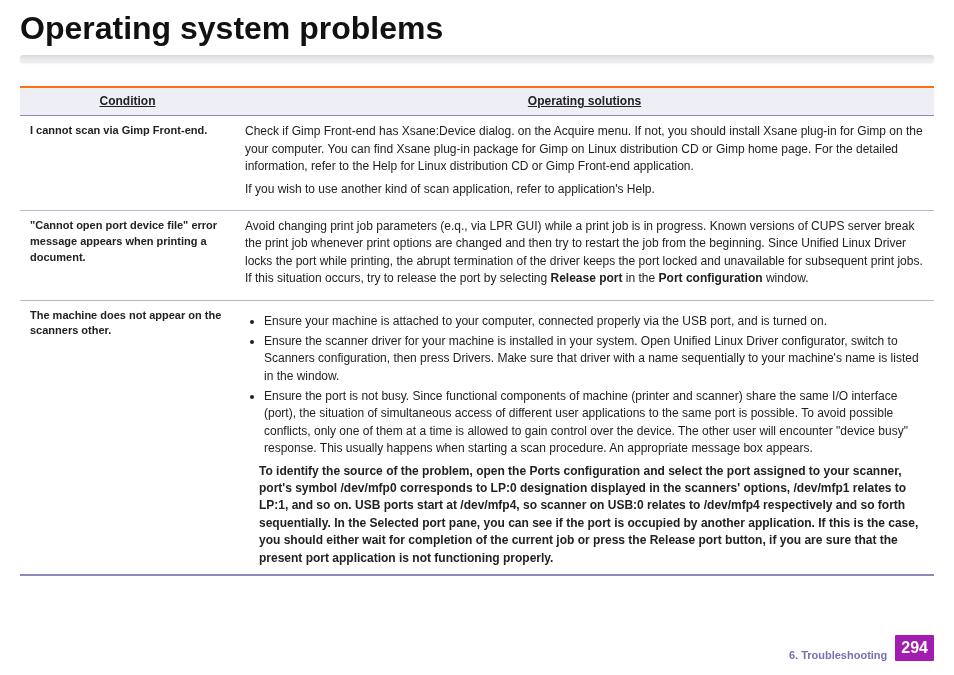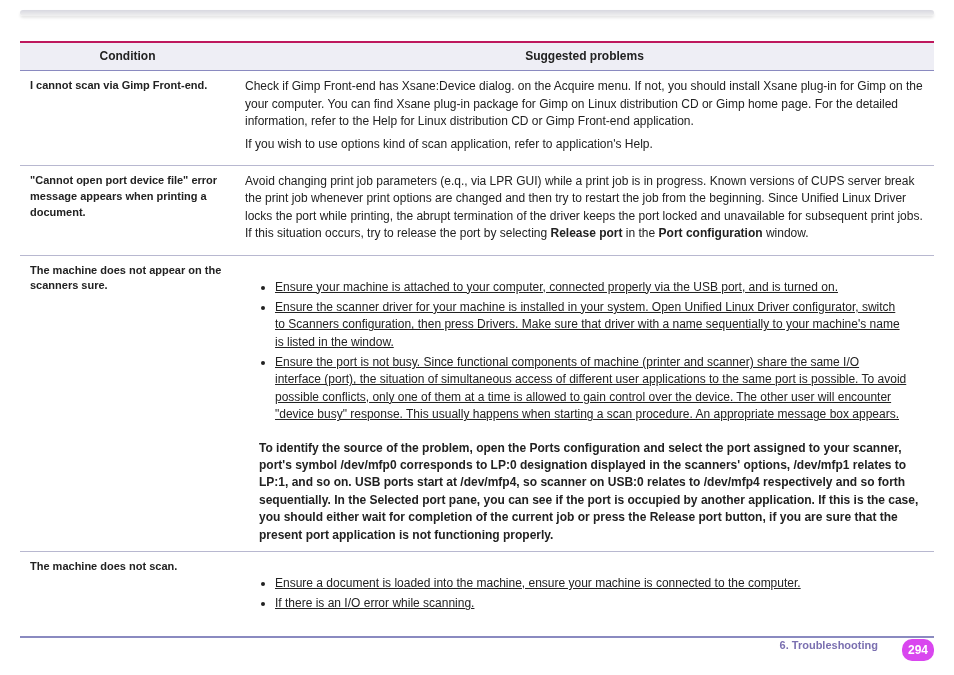--- a/index.html
+++ b/index.html
@@ -98,6 +98,7 @@
 <body>
 
 <div class="page">
+  <h1 class="title">Operating system problems</h1>
   <div class="title-underline"></div>
 
   <table class="troubleshoot">

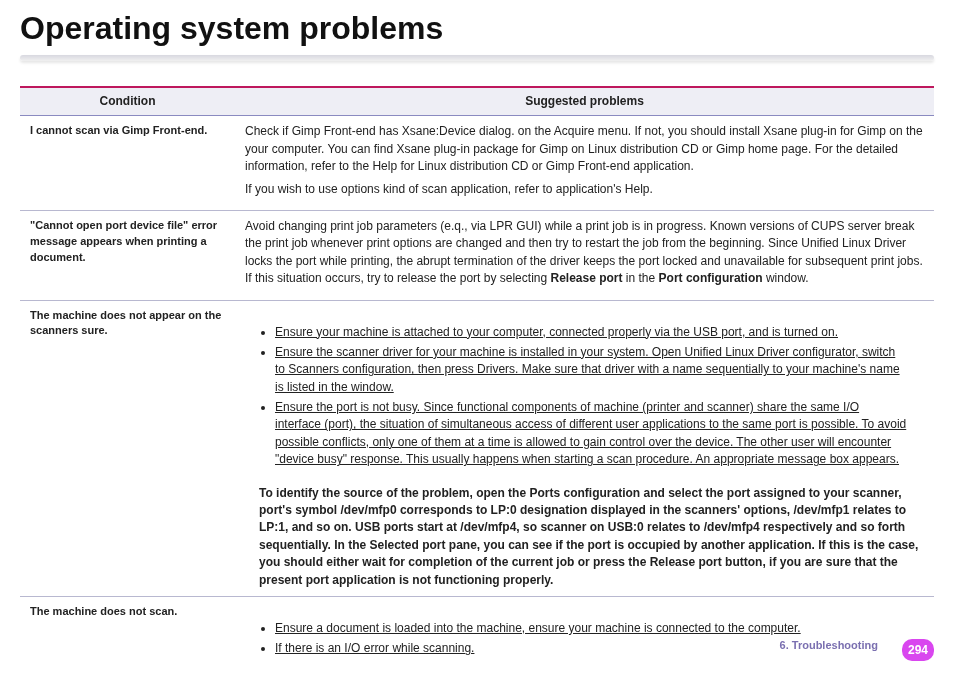--- a/index.html
+++ b/index.html
@@ -37,12 +37,13 @@
   }
   table.troubleshoot th {
     background: #eeeef5;
-    border-top: 2px solid #be185d;
+    border-top: 2px solid #f97316;
     border-bottom: 1px solid #8a8ac0;
     padding: 5px 20px;
     font-weight: bold;
     text-align: center;
     color: #222;
+    text-decoration: underline;
   }
   table.troubleshoot td {
     border-bottom: 1px solid #b8b8d0;

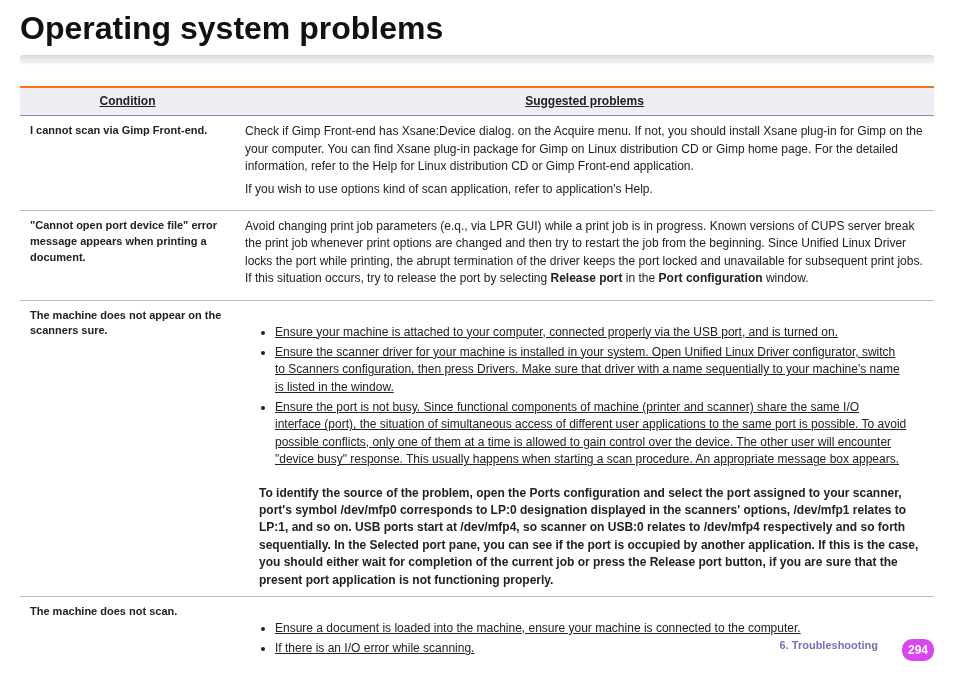--- a/index.html
+++ b/index.html
@@ -106,7 +106,7 @@
     <thead>
       <tr>
         <th>Condition</th>
-        <th>Suggested problems</th>
+        <th>Operating solutions</th>
       </tr>
     </thead>
     <tbody>

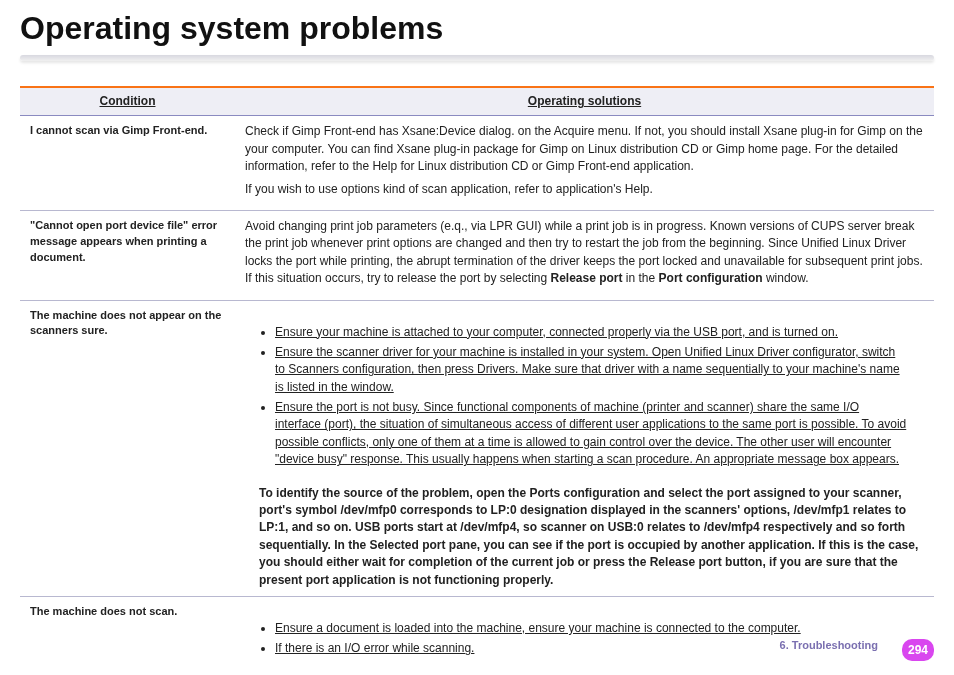--- a/index.html
+++ b/index.html
@@ -114,7 +114,7 @@
         <td class="cond">I cannot scan via Gimp Front-end.</td>
         <td>
           <p class="sol">Check if Gimp Front-end has Xsane:Device dialog. on the Acquire menu. If not, you should install Xsane plug-in for Gimp on the your computer. You can find Xsane plug-in package for Gimp on Linux distribution CD or Gimp home page. For the detailed information, refer to the Help for Linux distribution CD or Gimp Front-end application.</p>
-          <p class="sol">If you wish to use options kind of scan application, refer to application's Help.</p>
+          <p class="sol">If you wish to use another kind of scan application, refer to application's Help.</p>
         </td>
       </tr>
       <tr>

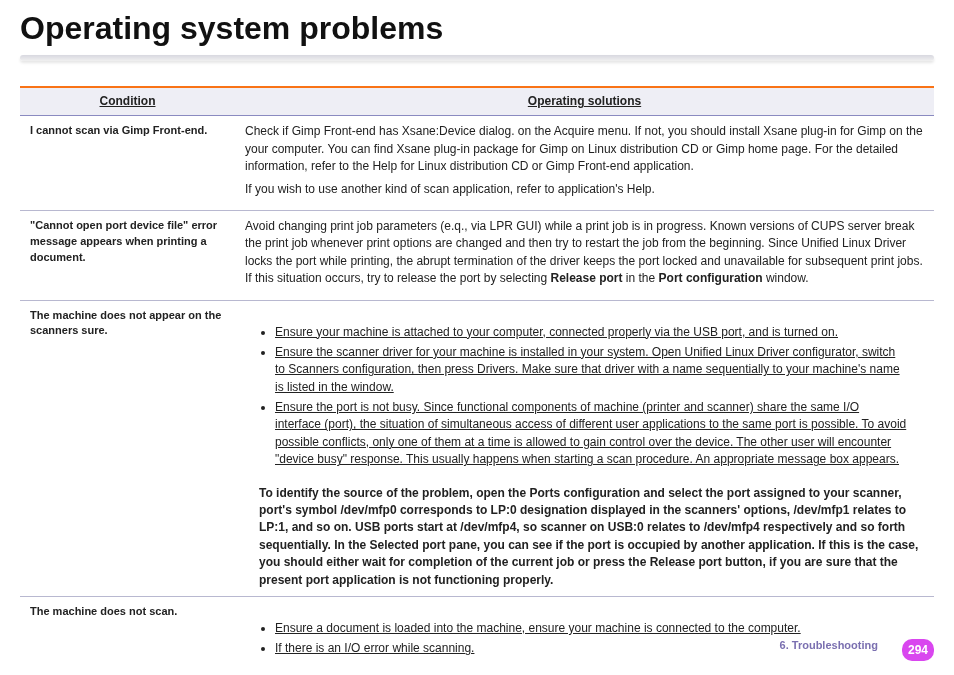--- a/index.html
+++ b/index.html
@@ -124,7 +124,7 @@
         </td>
       </tr>
       <tr>
-        <td class="cond">The machine does not appear on the scanners sure.</td>
+        <td class="cond">The machine does not appear on the scanners other.</td>
         <td>
           <ul class="sol">
             <li>Ensure your machine is attached to your computer, connected properly via the USB port, and is turned on.</li>

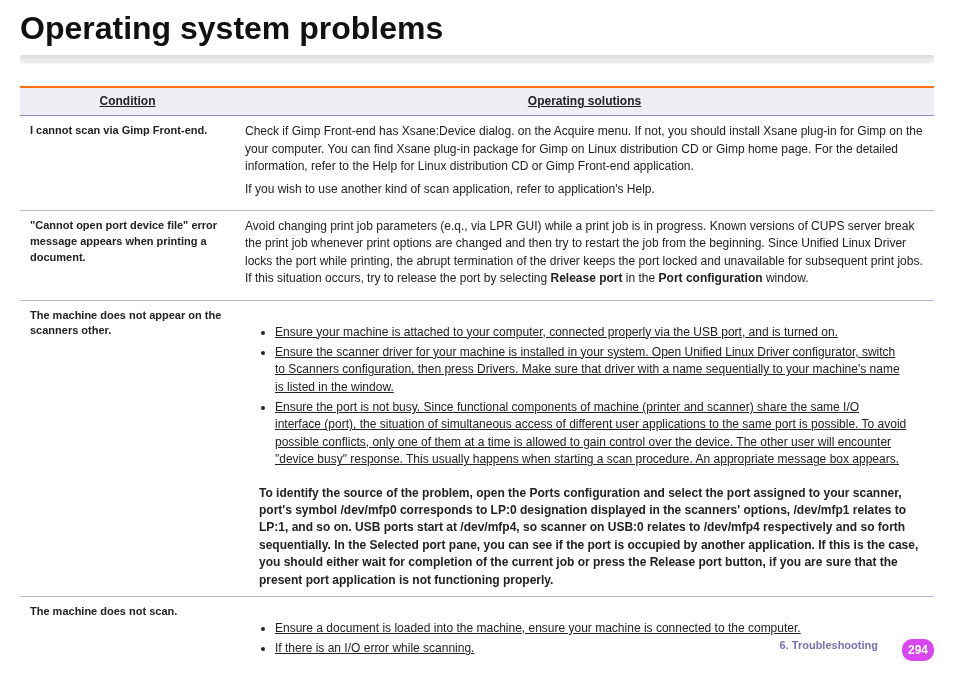--- a/index.html
+++ b/index.html
@@ -59,9 +59,8 @@
     border-bottom: 2px solid #8a8ac0;
   }
   ul.sol {
-    margin: 16px;
+    margin: 5px;
     padding-left: 14px;
-    text-decoration: underline;
   }
   ul.sol li {
     margin-bottom: 3px;

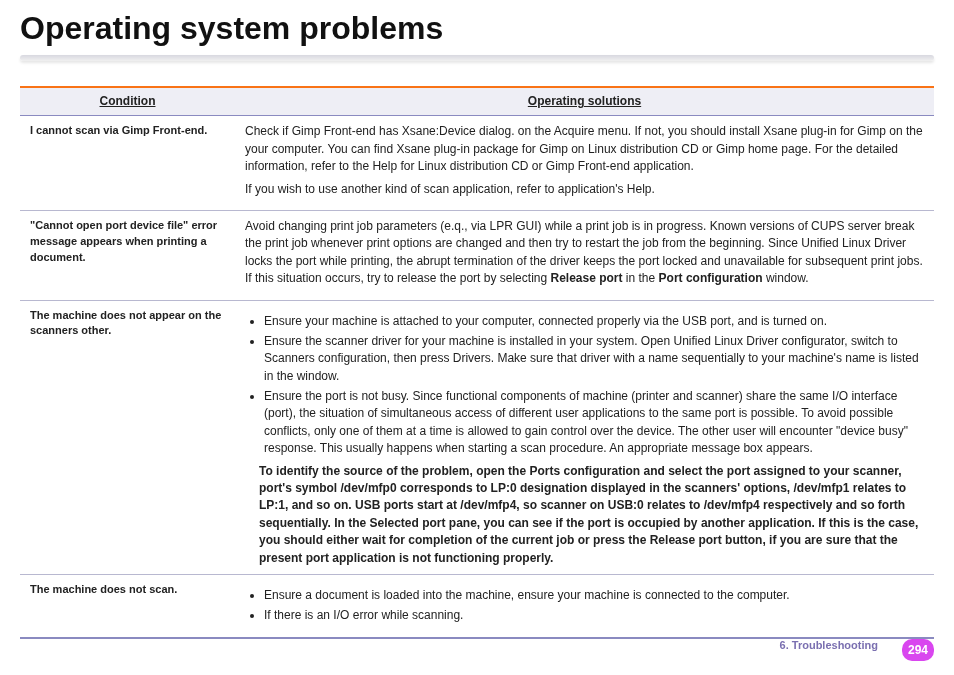--- a/index.html
+++ b/index.html
@@ -133,15 +133,6 @@
           <div class="indent">To identify the source of the problem, open the Ports configuration and select the port assigned to your scanner, port's symbol /dev/mfp0 corresponds to LP:0 designation displayed in the scanners' options, /dev/mfp1 relates to LP:1, and so on. USB ports start at /dev/mfp4, so scanner on USB:0 relates to /dev/mfp4 respectively and so forth sequentially. In the Selected port pane, you can see if the port is occupied by another application. If this is the case, you should either wait for completion of the current job or press the Release port button, if you are sure that the present port application is not functioning properly.</div>
         </td>
       </tr>
-      <tr>
-        <td class="cond">The machine does not scan.</td>
-        <td>
-          <ul class="sol">
-            <li>Ensure a document is loaded into the machine, ensure your machine is connected to the computer.</li>
-            <li>If there is an I/O error while scanning.</li>
-          </ul>
-        </td>
-      </tr>
     </tbody>
   </table>
 </div>

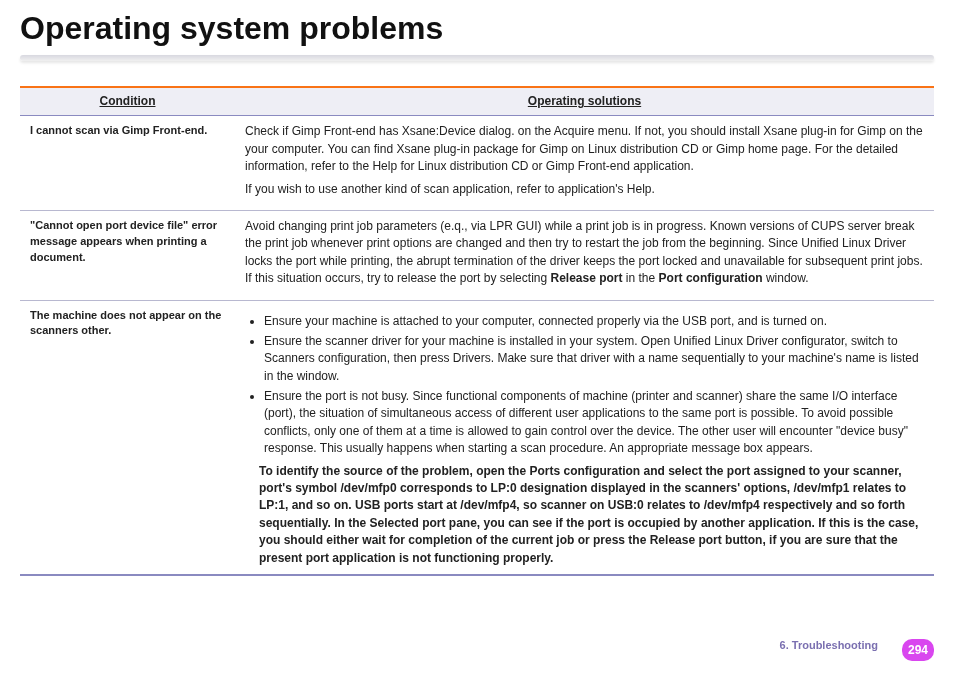--- a/index.html
+++ b/index.html
@@ -78,8 +78,8 @@
     right: 20px;
     font-size: 11px;
     display: flex;
-    align-items: flex-start;
-    gap: 24px;
+    align-items: flex-end;
+    gap: 8px;
   }
   .footer .chapter {
     color: #7a6fb0;

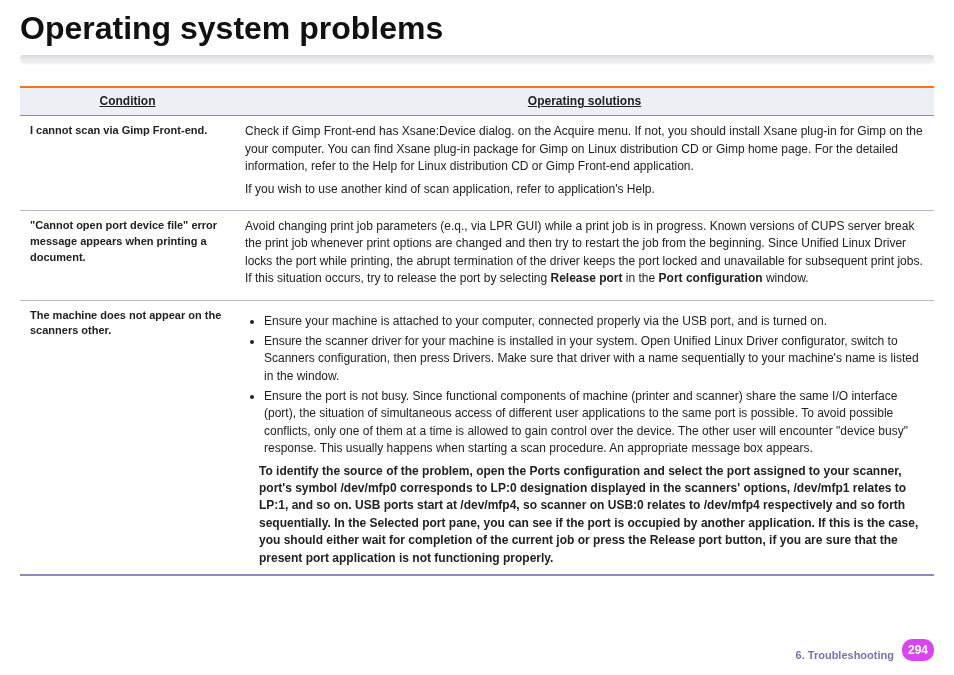--- a/index.html
+++ b/index.html
@@ -86,12 +86,12 @@
     font-weight: bold;
   }
   .footer .pagenum {
-    background: #d946ef;
+    background: #a21caf;
     color: #fff;
     font-weight: bold;
     padding: 4px 6px;
-    border-radius: 10px;
-    font-size: 12px;
+    border-radius: 1px;
+    font-size: 16px;
   }
 </style>
 </head>

